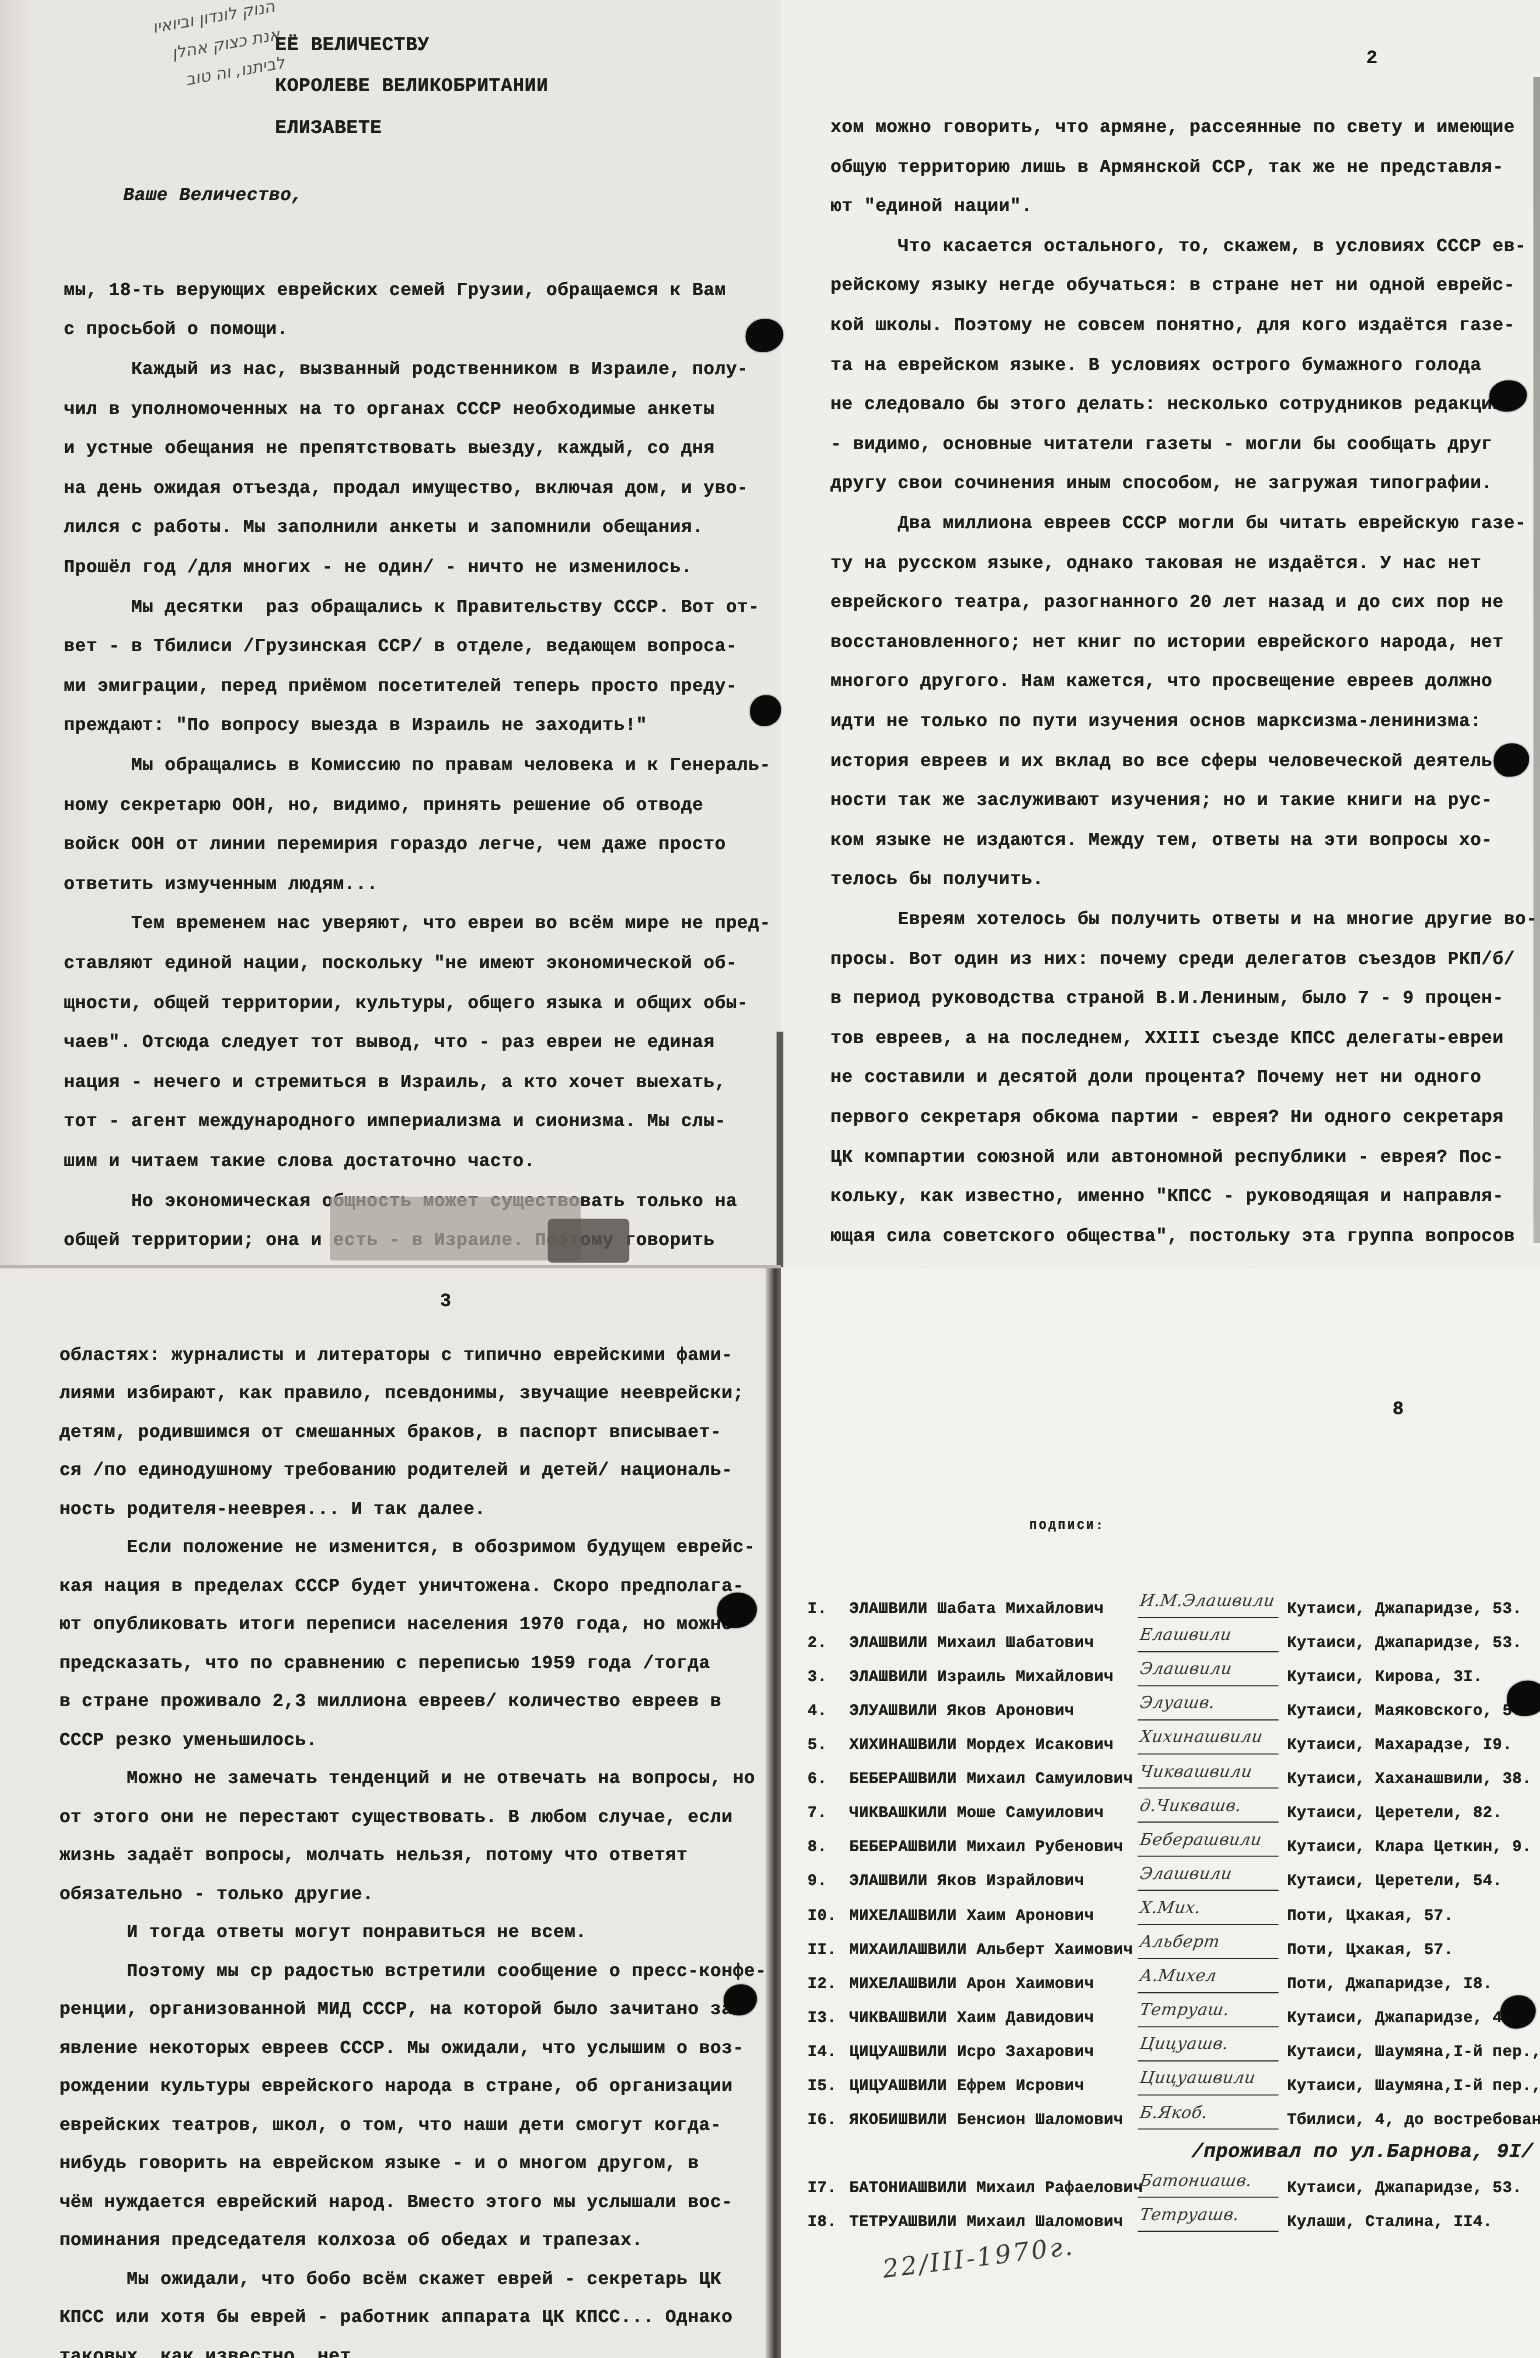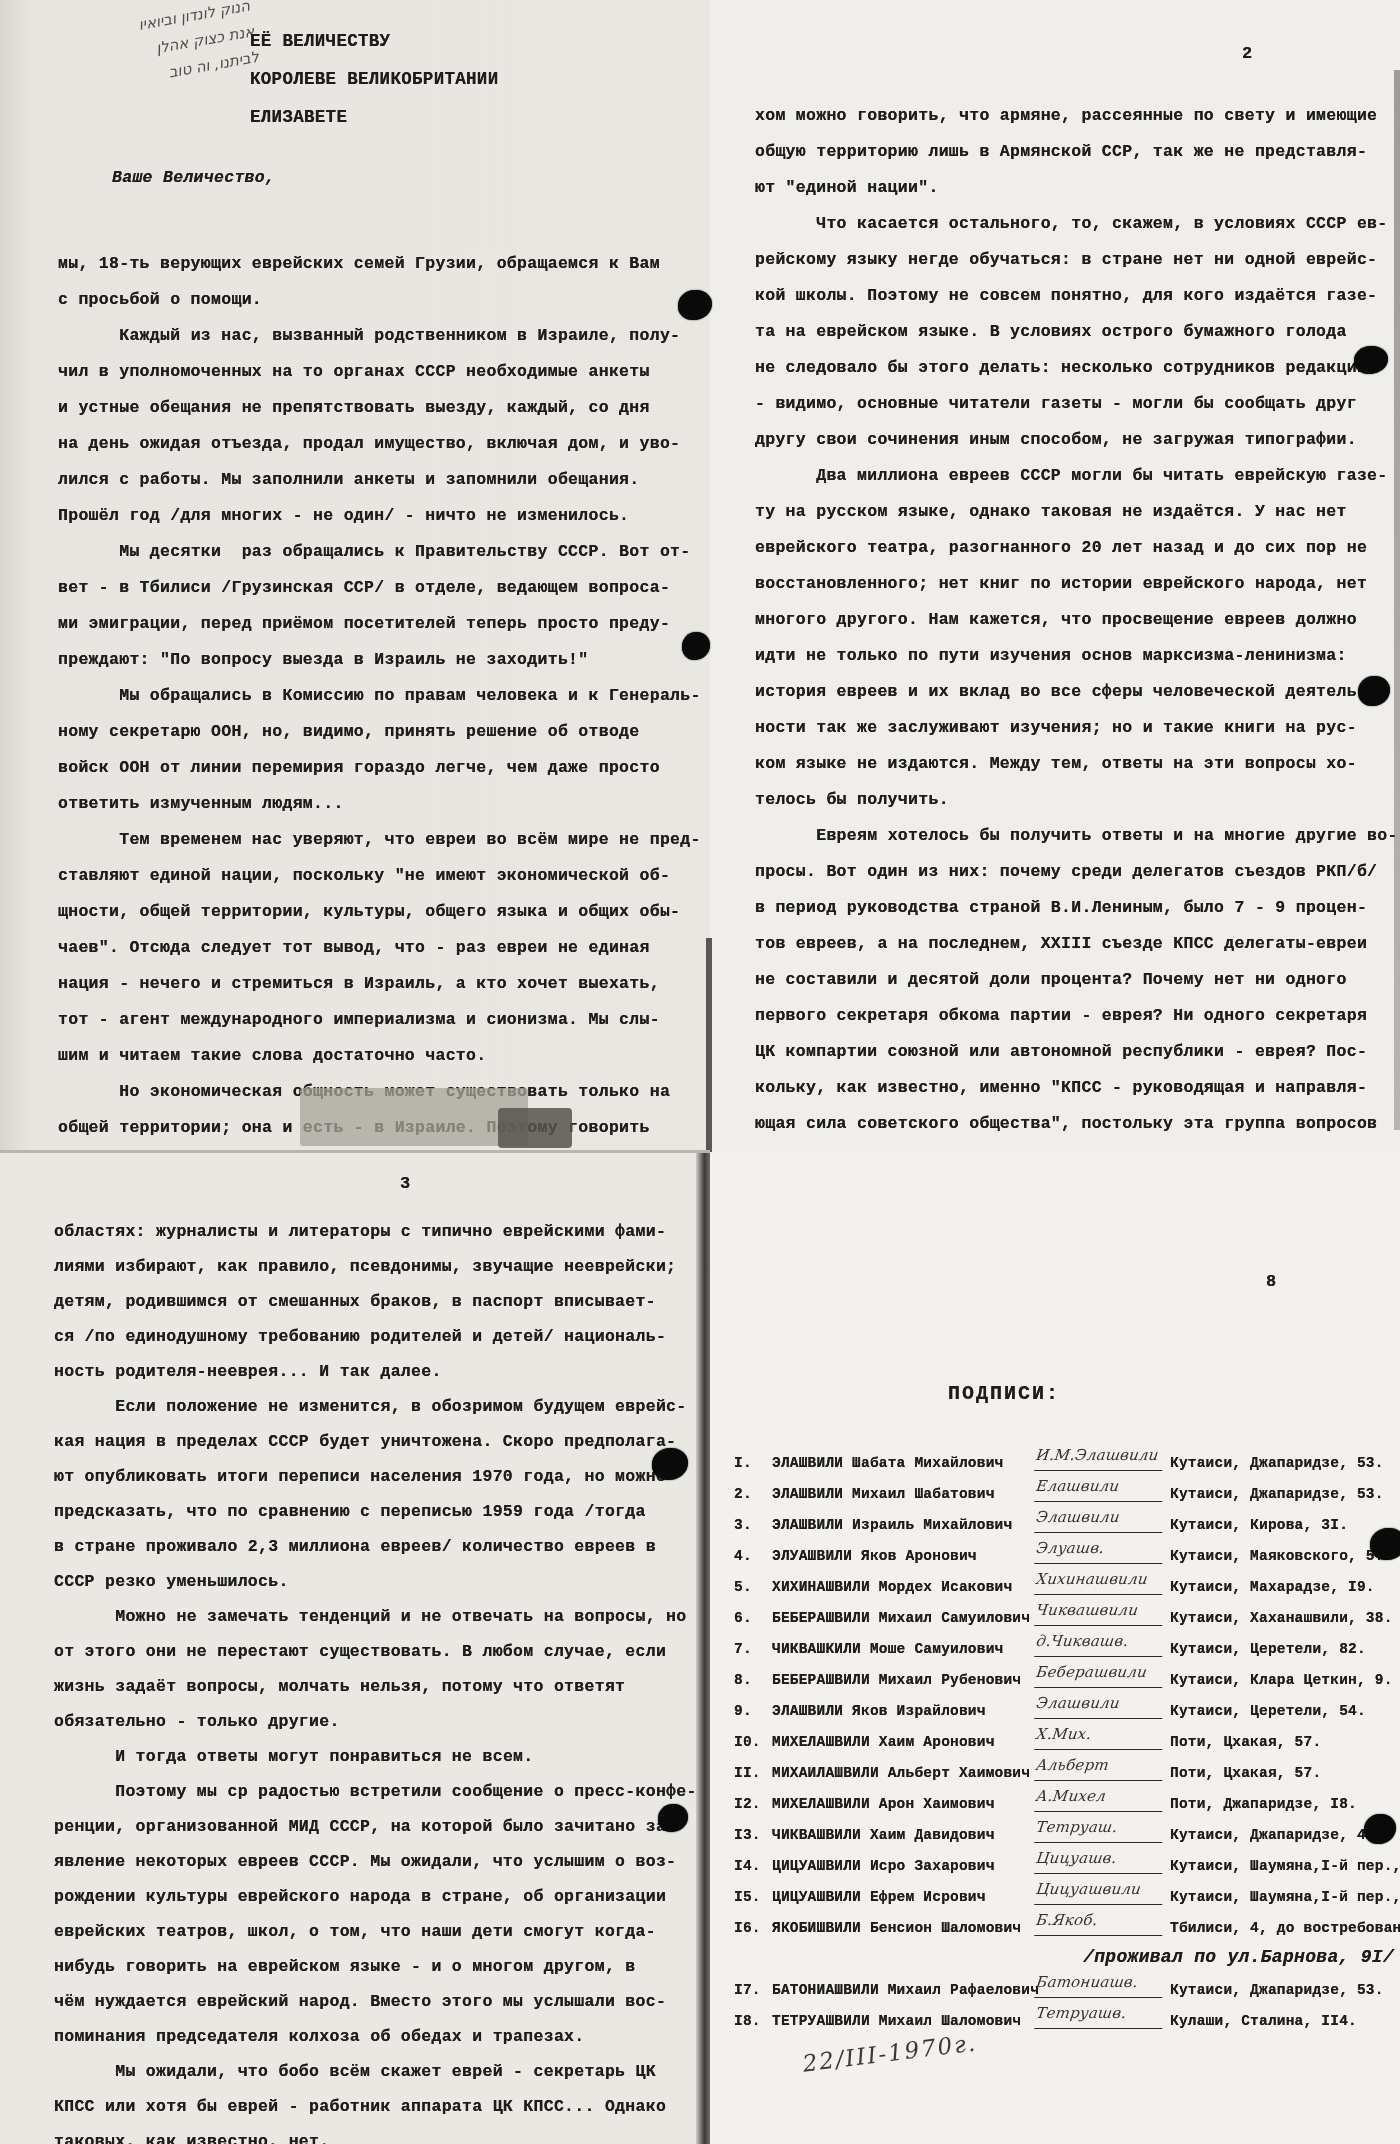--- a/index.html
+++ b/index.html
@@ -28,7 +28,7 @@
               line-height:26px;color:#4e4c49;transform:rotate(-10deg);
               direction:rtl;white-space:pre-line;}
 
-  .sig-title{position:absolute;left:238px;top:230px;font-size:20px;letter-spacing:2px;}
+  .sig-title{position:absolute;left:226px;top:230px;font-size:11px;letter-spacing:2px;}
   .sig-list{position:absolute;left:24px;top:288px;width:664px;}
   .sig-row{display:flex;align-items:flex-end;height:31px;font-size:14.5px;letter-spacing:.2px;}
   .sig-num{width:38px;flex:none;}

